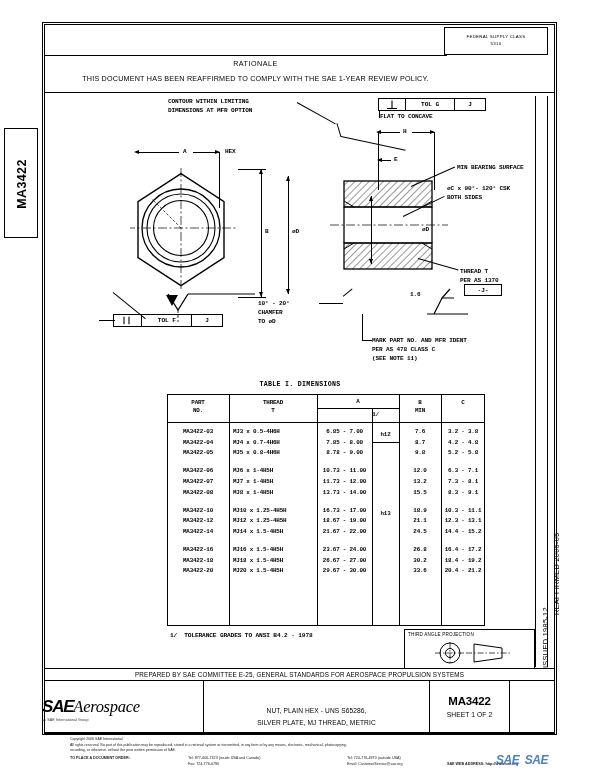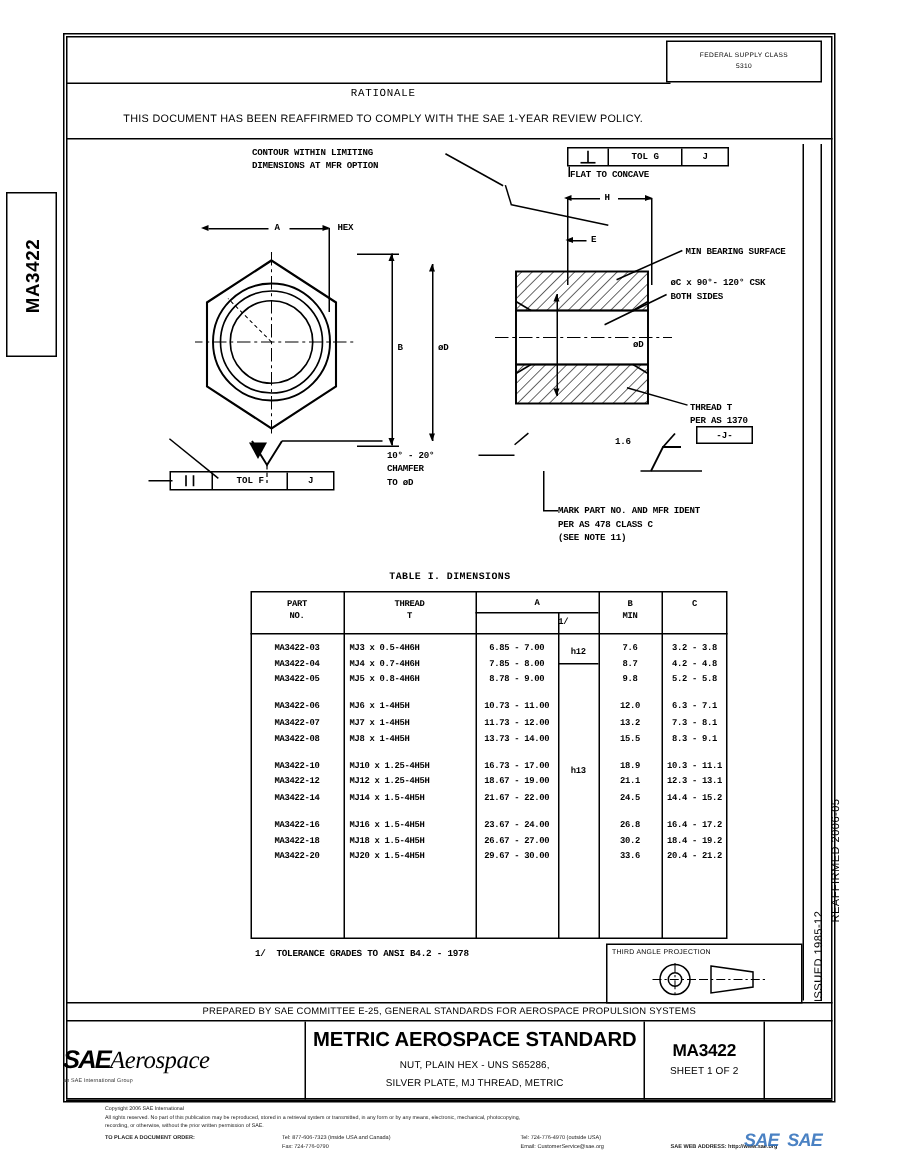--- a/index.html
+++ b/index.html
@@ -24,7 +24,7 @@
   #fsc-box div{font-size:4.4px;letter-spacing:.25px;text-align:center;line-height:1.5;}
   #rat-rule{position:absolute;left:44px;top:55px;width:403px;height:1.4px;background:#000;}
   #rat-rule2{position:absolute;left:44px;top:92px;width:511px;height:0.9px;background:#000;}
-  #rationale-t{position:absolute;left:0;top:59px;width:511px;text-align:center;font-size:7.2px;letter-spacing:.5px;font-family:Liberation Mono, monospace;}
+  #rationale-t{position:absolute;left:0;top:59px;width:511px;text-align:center;font-size:7.2px;letter-spacing:.5px;}
   #rationale-b{position:absolute;left:0;top:74px;width:511px;text-align:center;font-size:7.2px;letter-spacing:.2px;}
 
   

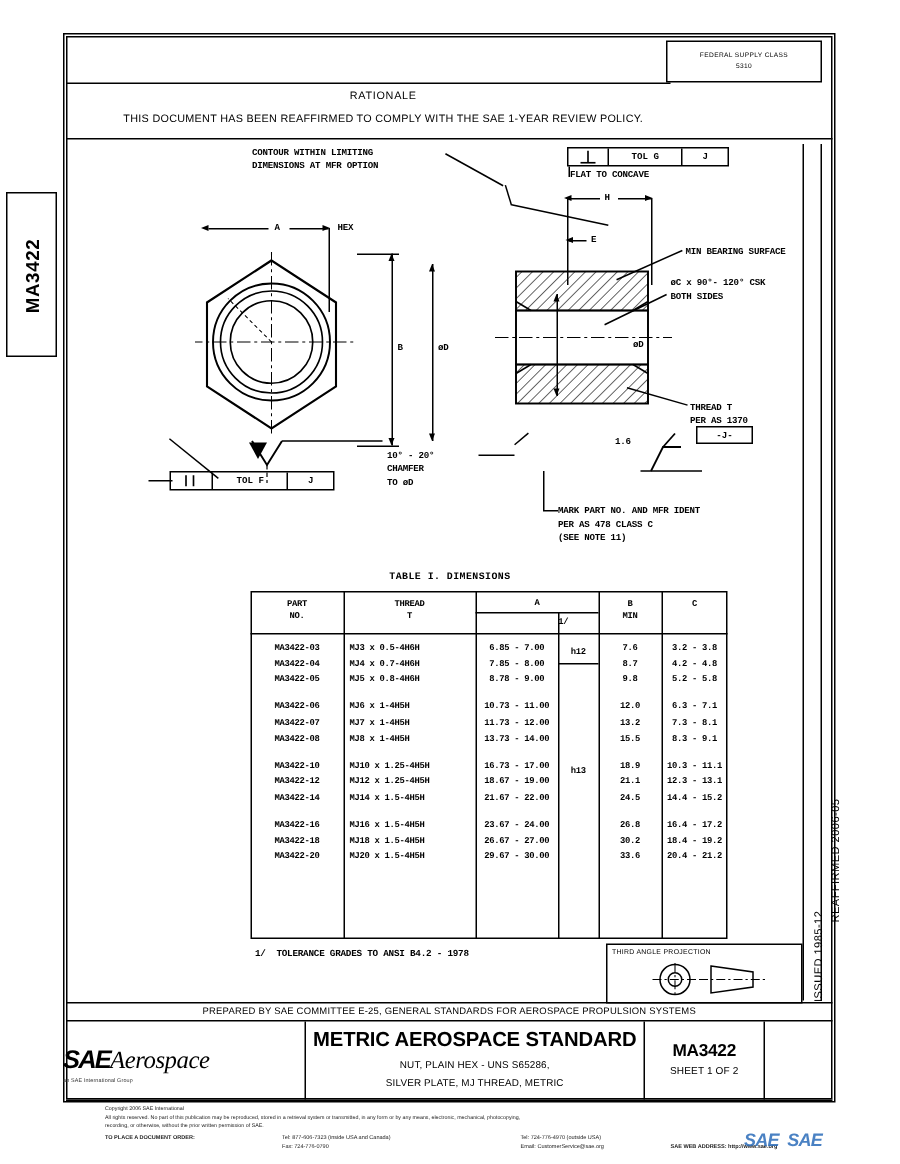--- a/index.html
+++ b/index.html
@@ -358,7 +358,6 @@
       </div>
     </div>
     <div class="tb-col" style="left:176px;width:226px;border-right:1.3px solid #000;">
-      <div id="mas-title">METRIC AEROSPACE STANDARD</div>
       <div id="mas-sub"><span>NUT, PLAIN HEX - UNS S65286,</span><br><span>SILVER PLATE, MJ THREAD, METRIC</span></div>
     </div>
     <div class="tb-col" style="left:402px;width:80px;border-right:1.3px solid #000;">

